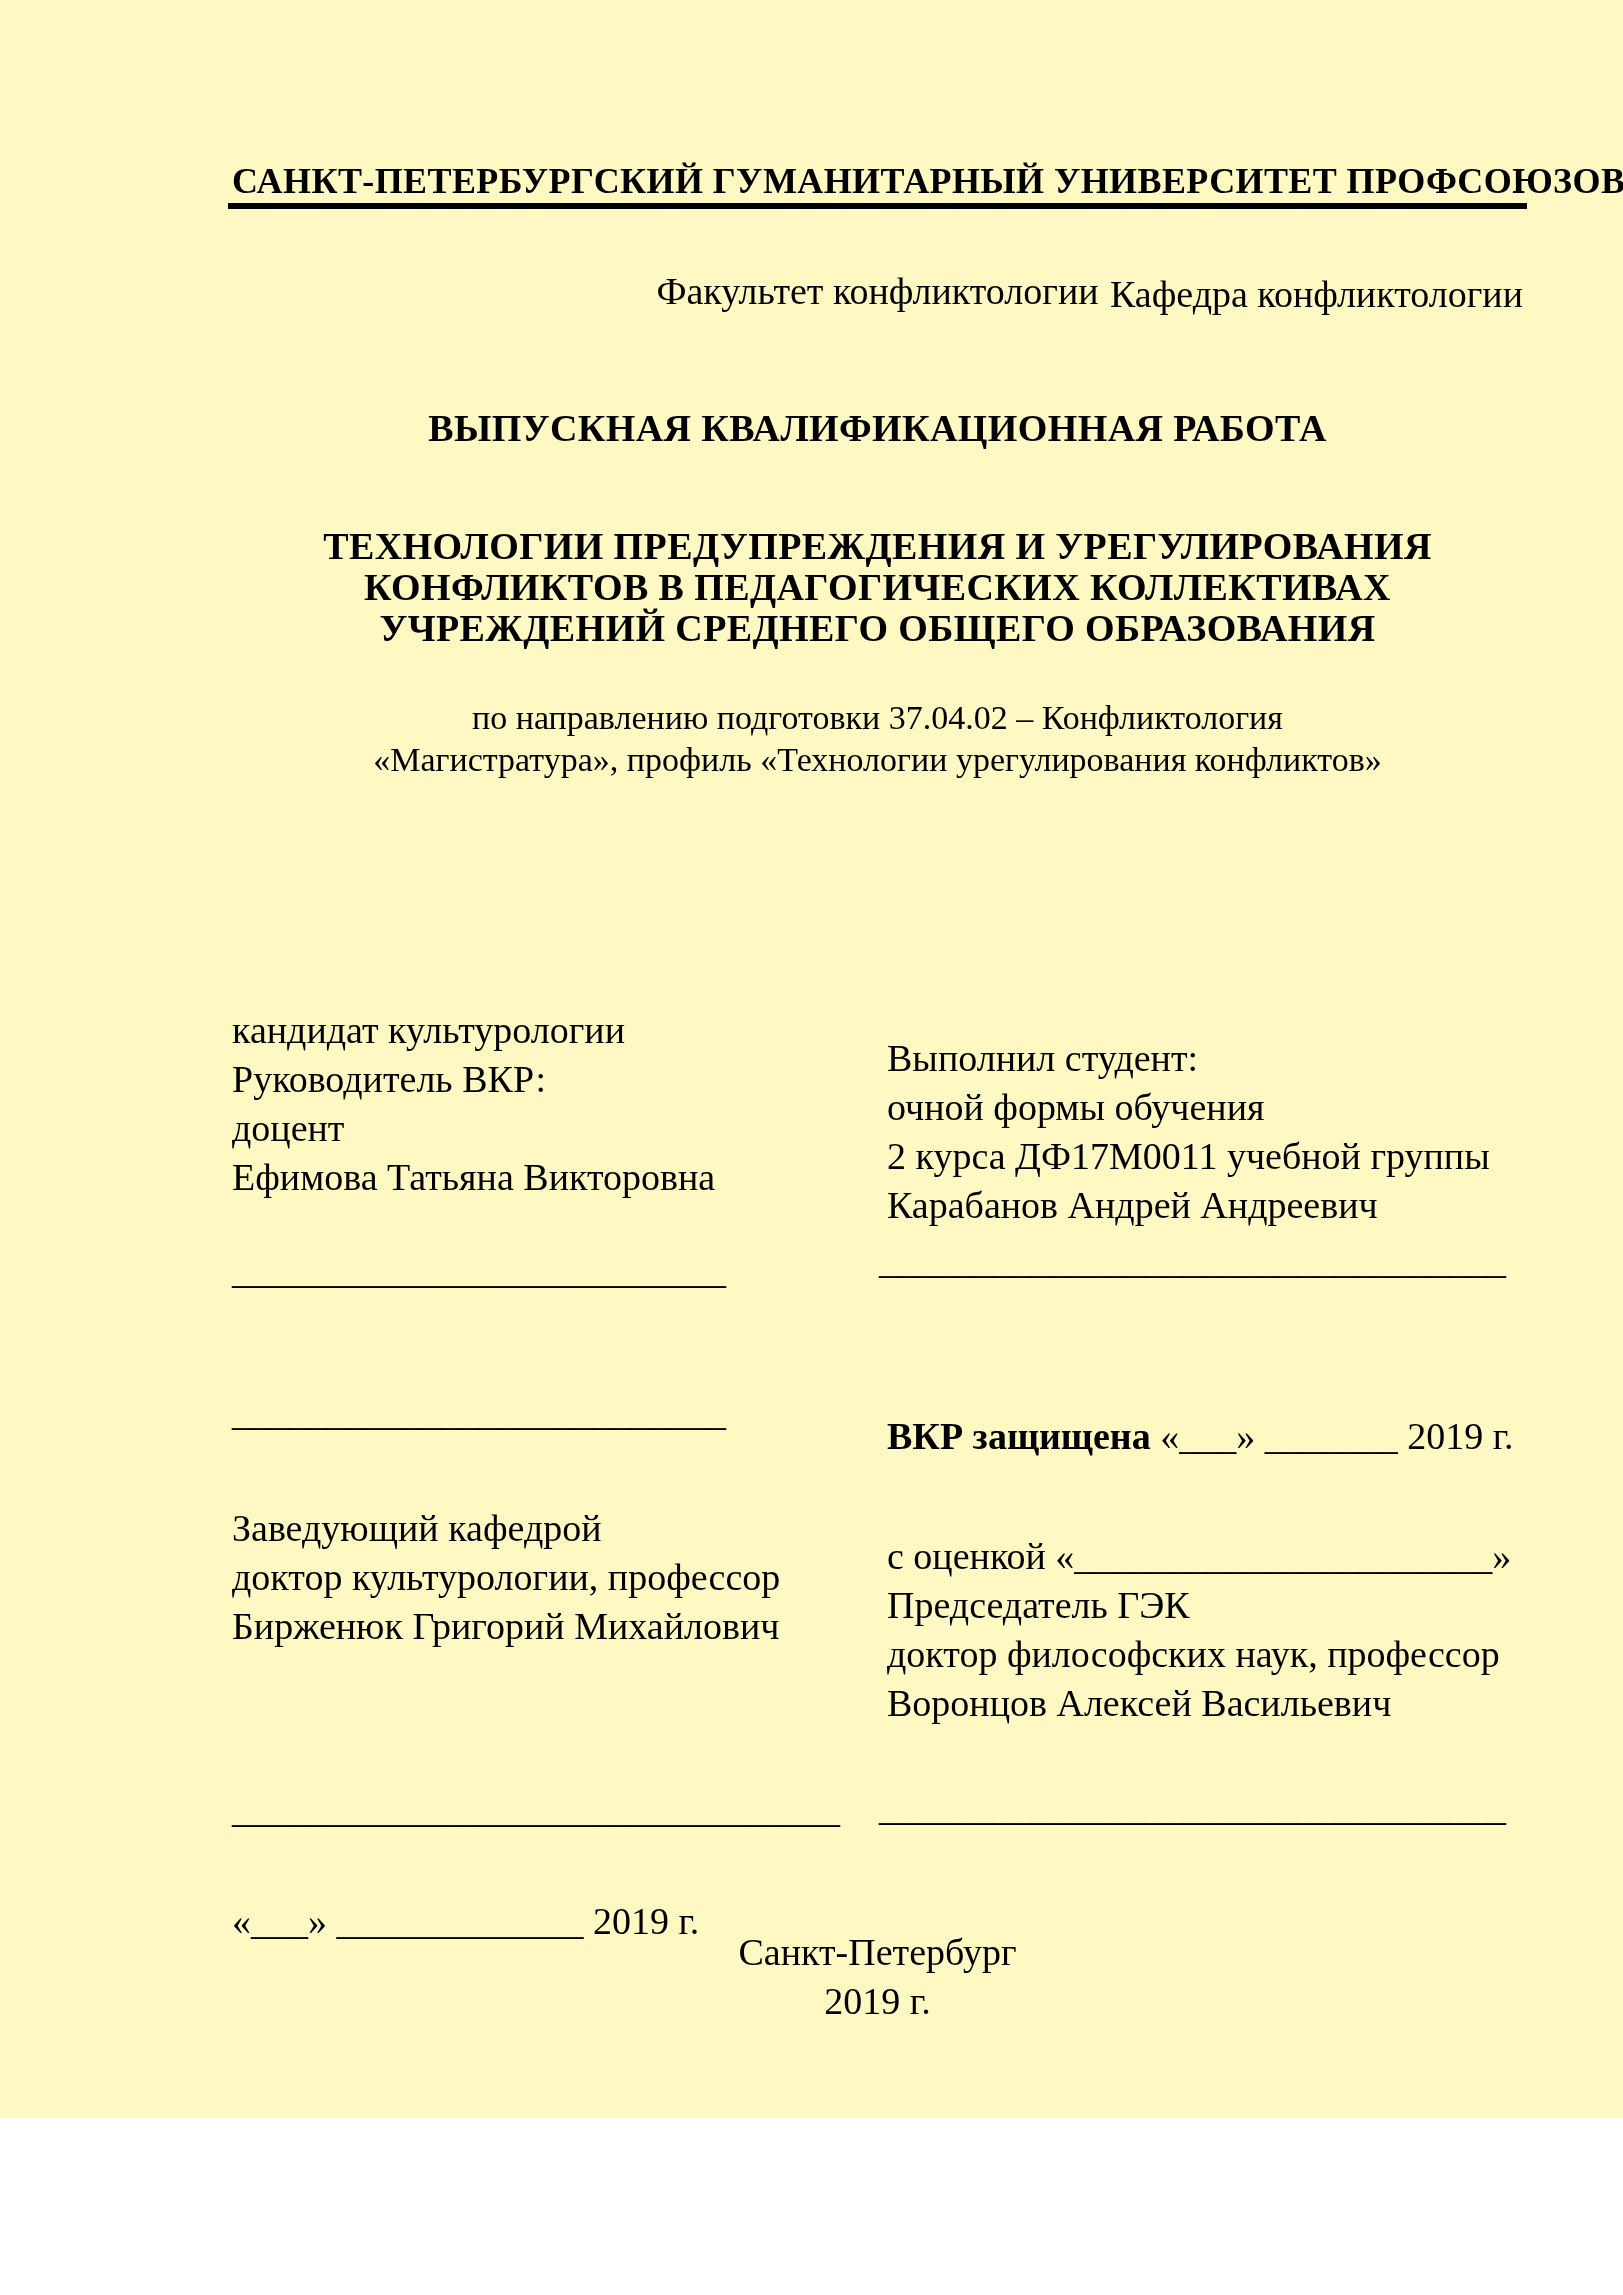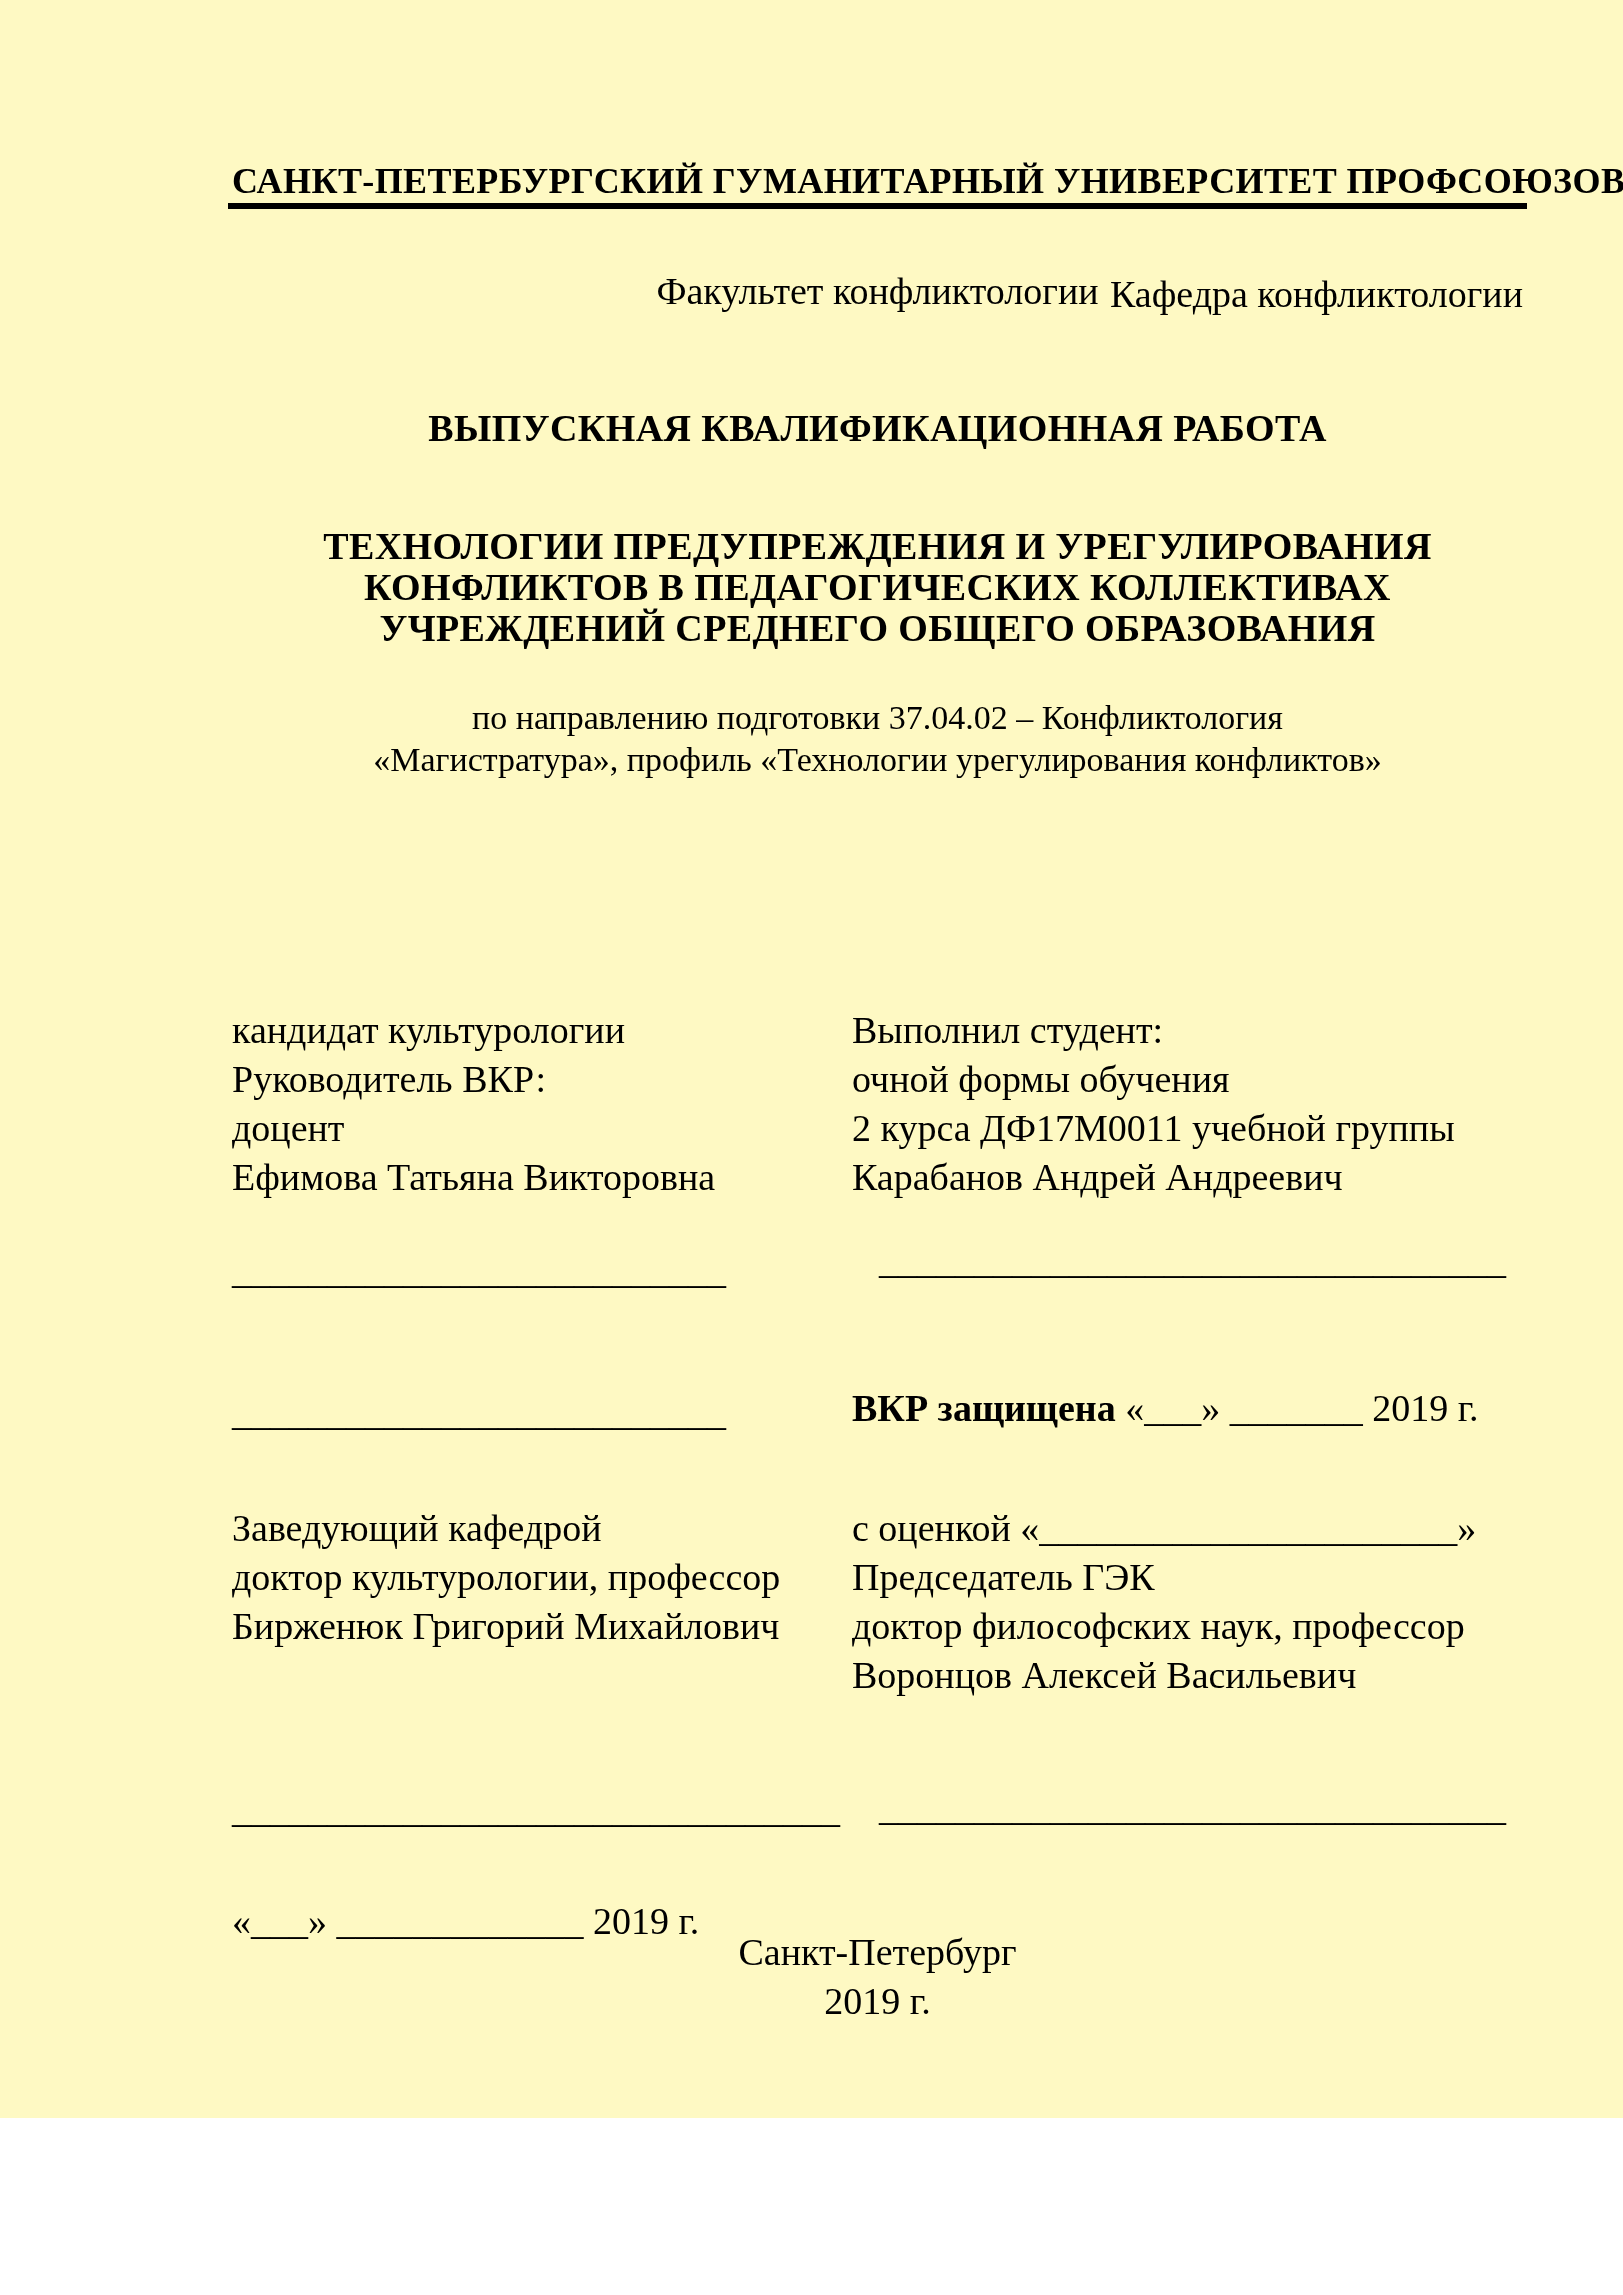--- a/index.html
+++ b/index.html
@@ -40,7 +40,7 @@
   .thesis-title { top: 502px; margin-top: 24px; }
   .program { top: 697px; font-size: 34px; line-height: 42px; text-align: center; }
   .col-left { left: 232px; }
-  .col-right { left: 852px; }
+  .col-right { left: 887px; margin-top: 28px; }
   .sig { font-size: 38px; line-height: 44px; white-space: nowrap; }
   .bold-inline { font-weight: bold; }
   .footer-city { top: 1928px; font-size: 38px; line-height: 49px; }

